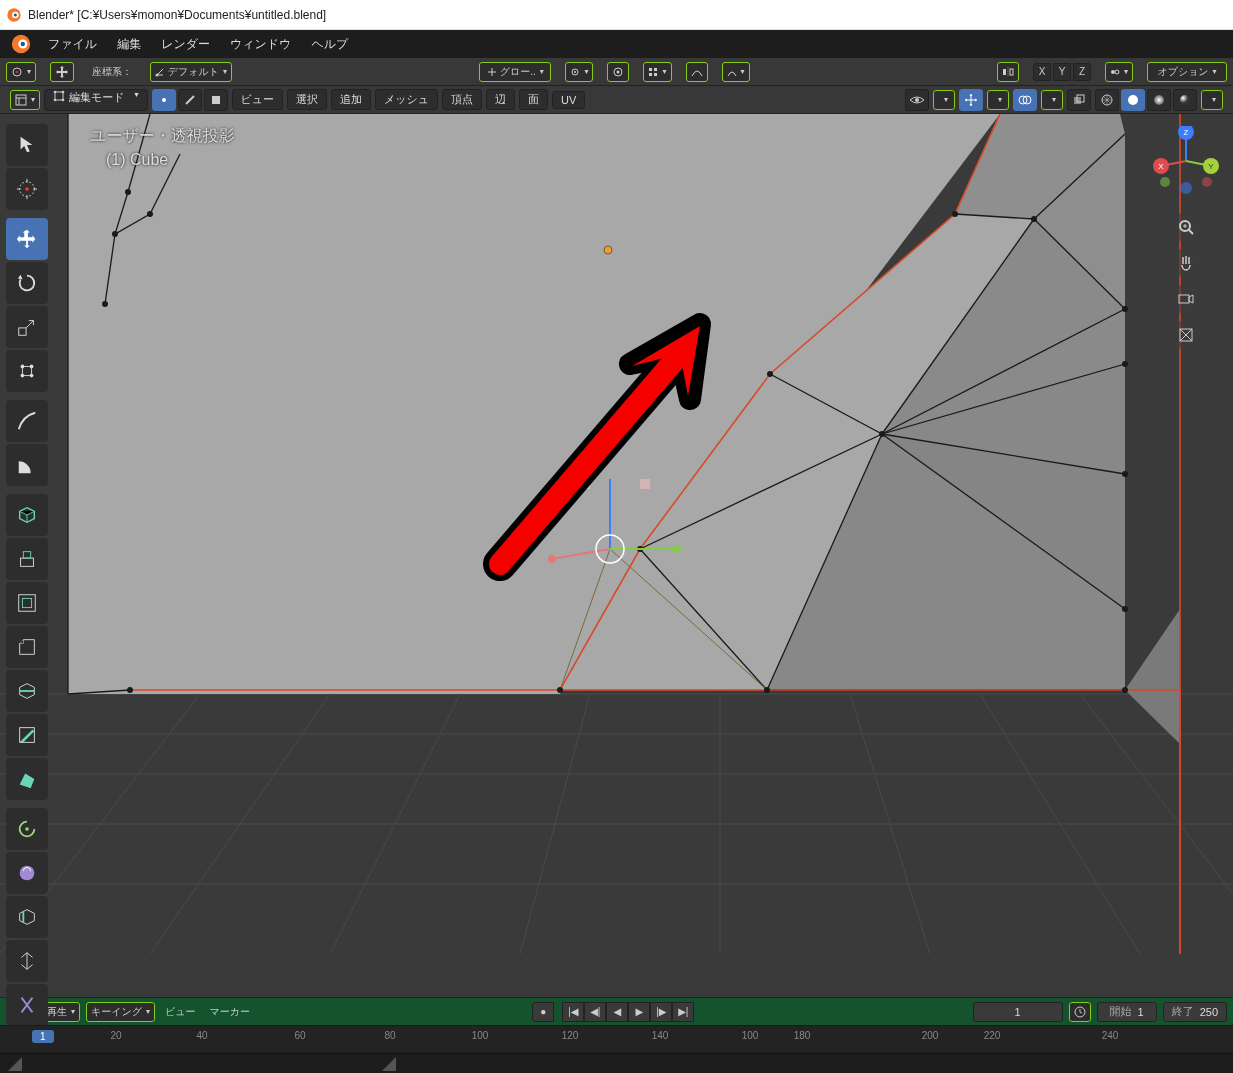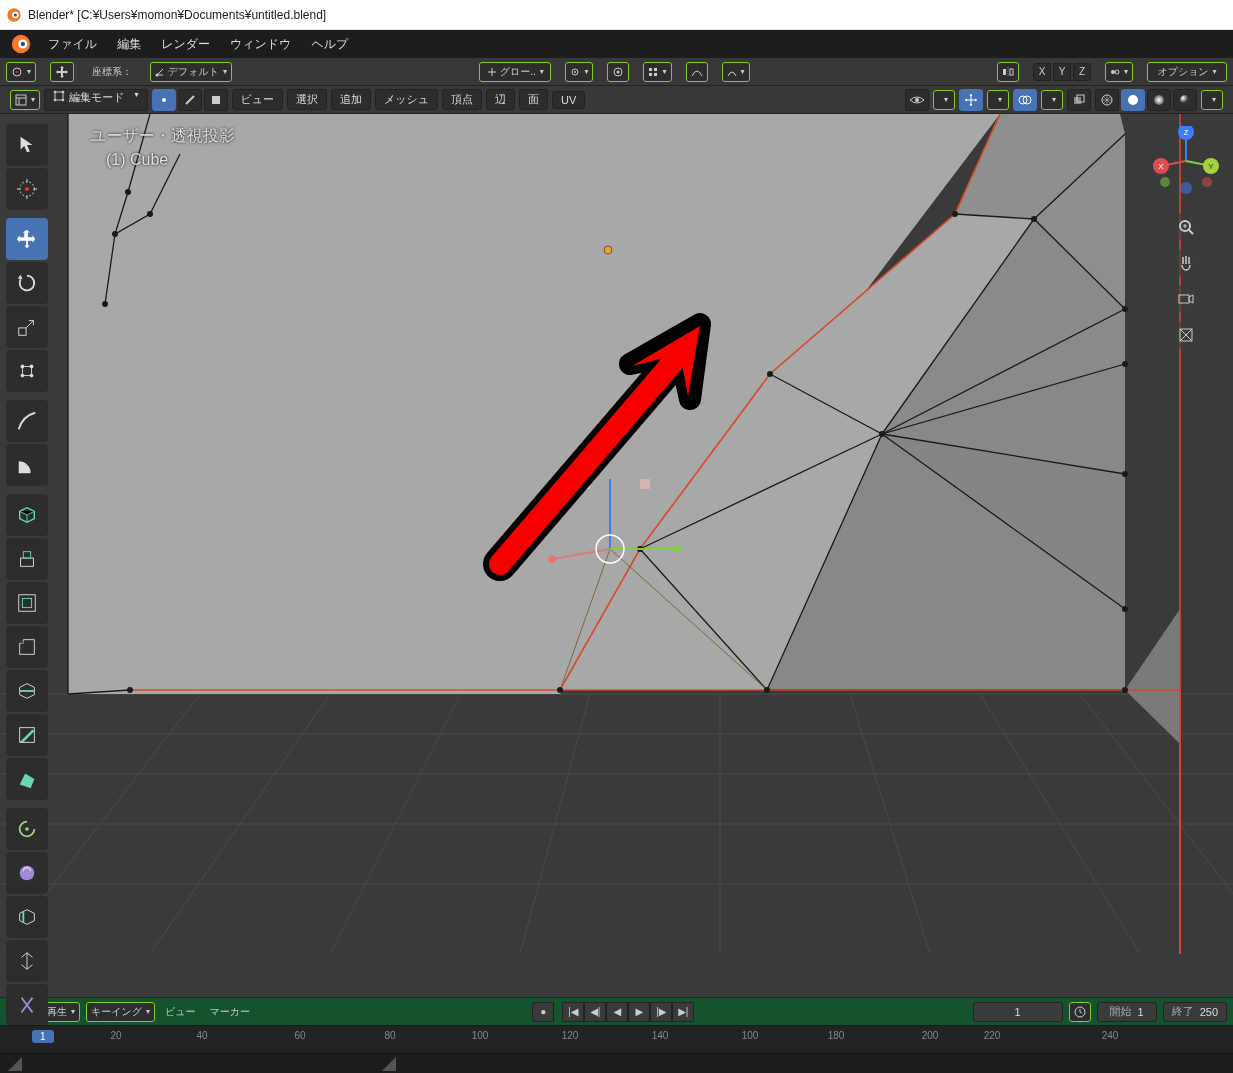--- a/index.html
+++ b/index.html
@@ -616,7 +616,7 @@
   <div class="frame-tick" style="left:570px">120</div>
   <div class="frame-tick" style="left:660px">140</div>
   <div class="frame-tick" style="left:750px">100</div>
-  <div class="frame-tick" style="left:836px">180</div>
+  <div class="frame-tick" style="left:802px">180</div>
   <div class="frame-tick" style="left:930px">200</div>
   <div class="frame-tick" style="left:992px">220</div>
   <div class="frame-tick" style="left:1110px">240</div>

